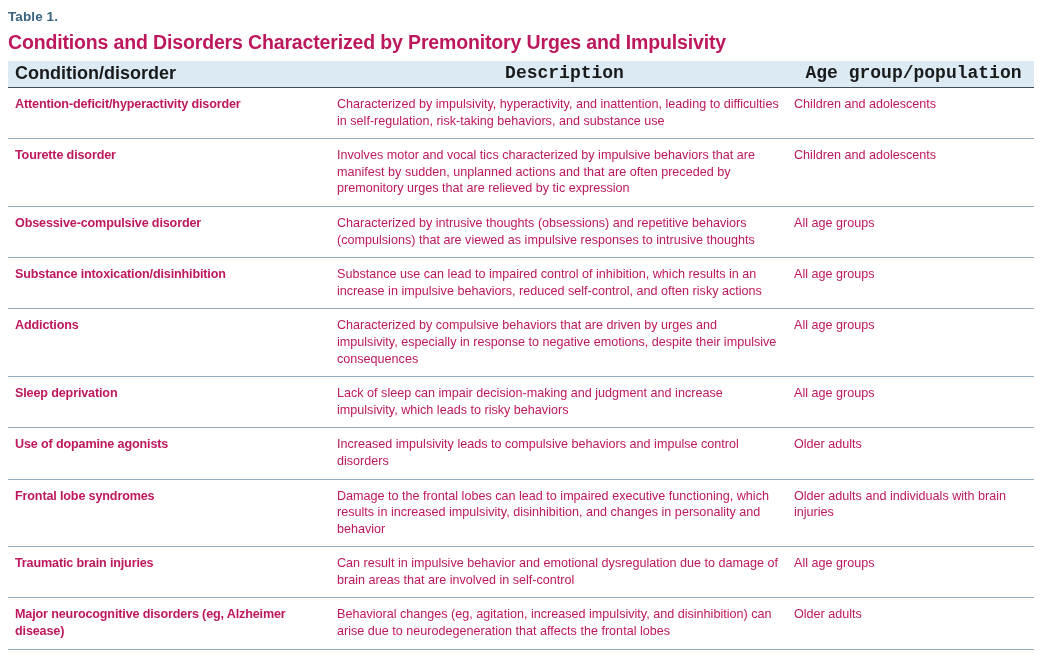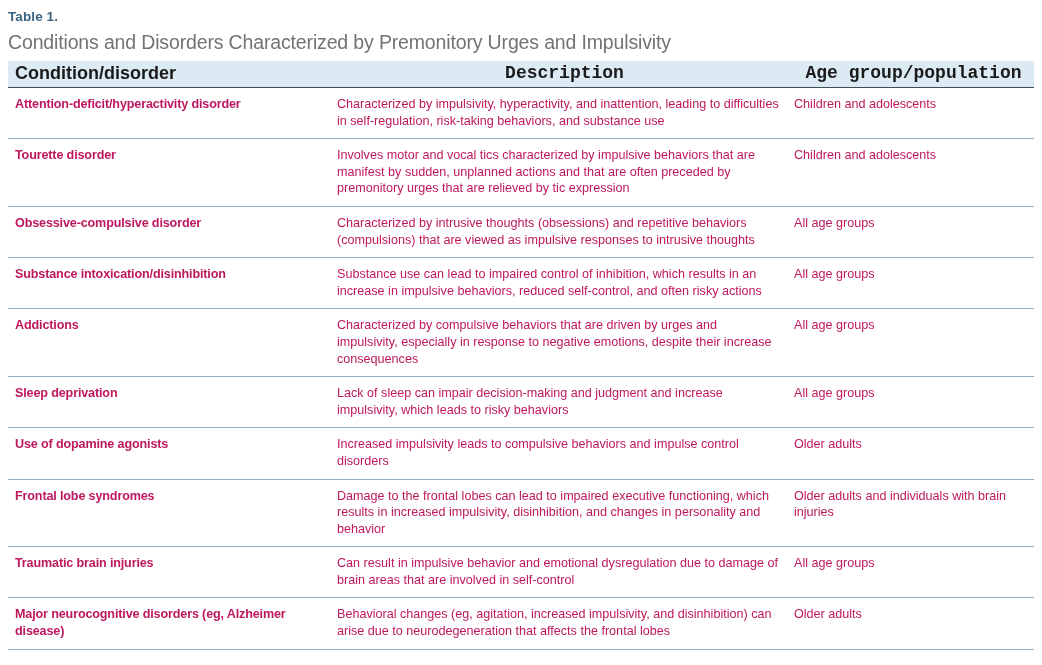--- a/index.html
+++ b/index.html
@@ -31,9 +31,9 @@
   }
 
   .table-title {
-    color: #737373;
+    color: #be185d;
     font-size: 19.5px;
-    font-weight: 400;
+    font-weight: 700;
     letter-spacing: -0.15px;
     line-height: 23px;
     padding-top: 6px;

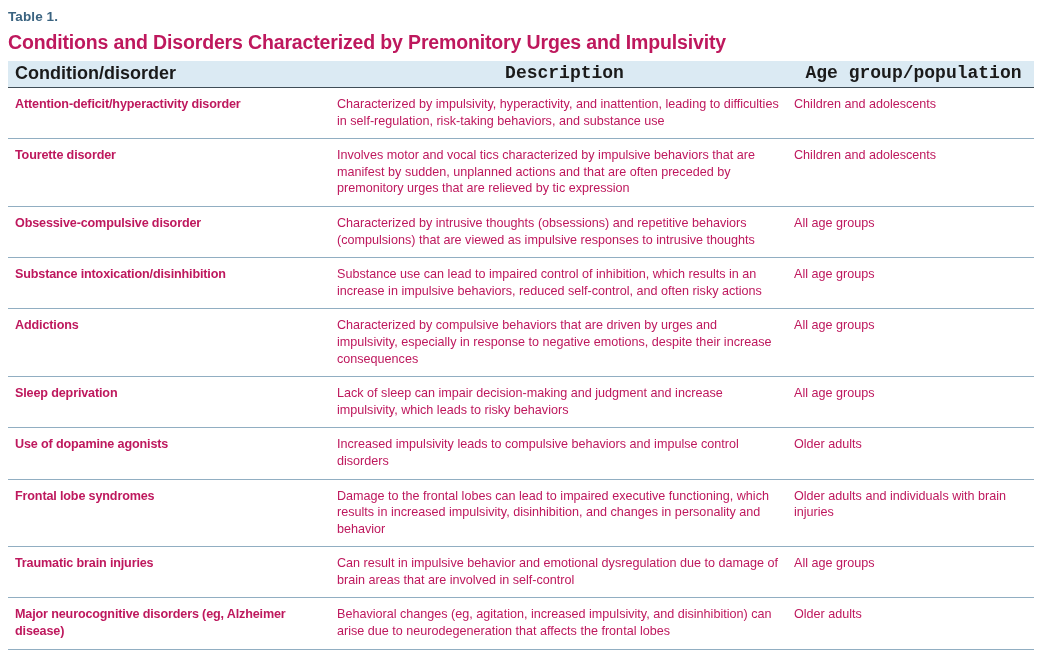--- a/index.html
+++ b/index.html
@@ -134,7 +134,7 @@
         </tr>
         <tr>
           <td class="col-cond">Addictions</td>
-          <td class="col-desc">Characterized by compulsive behaviors that are driven by urges and impulsivity, especially in response to negative emotions, despite their increase consequences</td>
+          <td class="col-desc">Characterized by compulsive behaviors that are driven by urges and impulsivity, especially in response to negative emotions, despite their impulsive consequences</td>
           <td class="col-age">All age groups</td>
         </tr>
         <tr>

